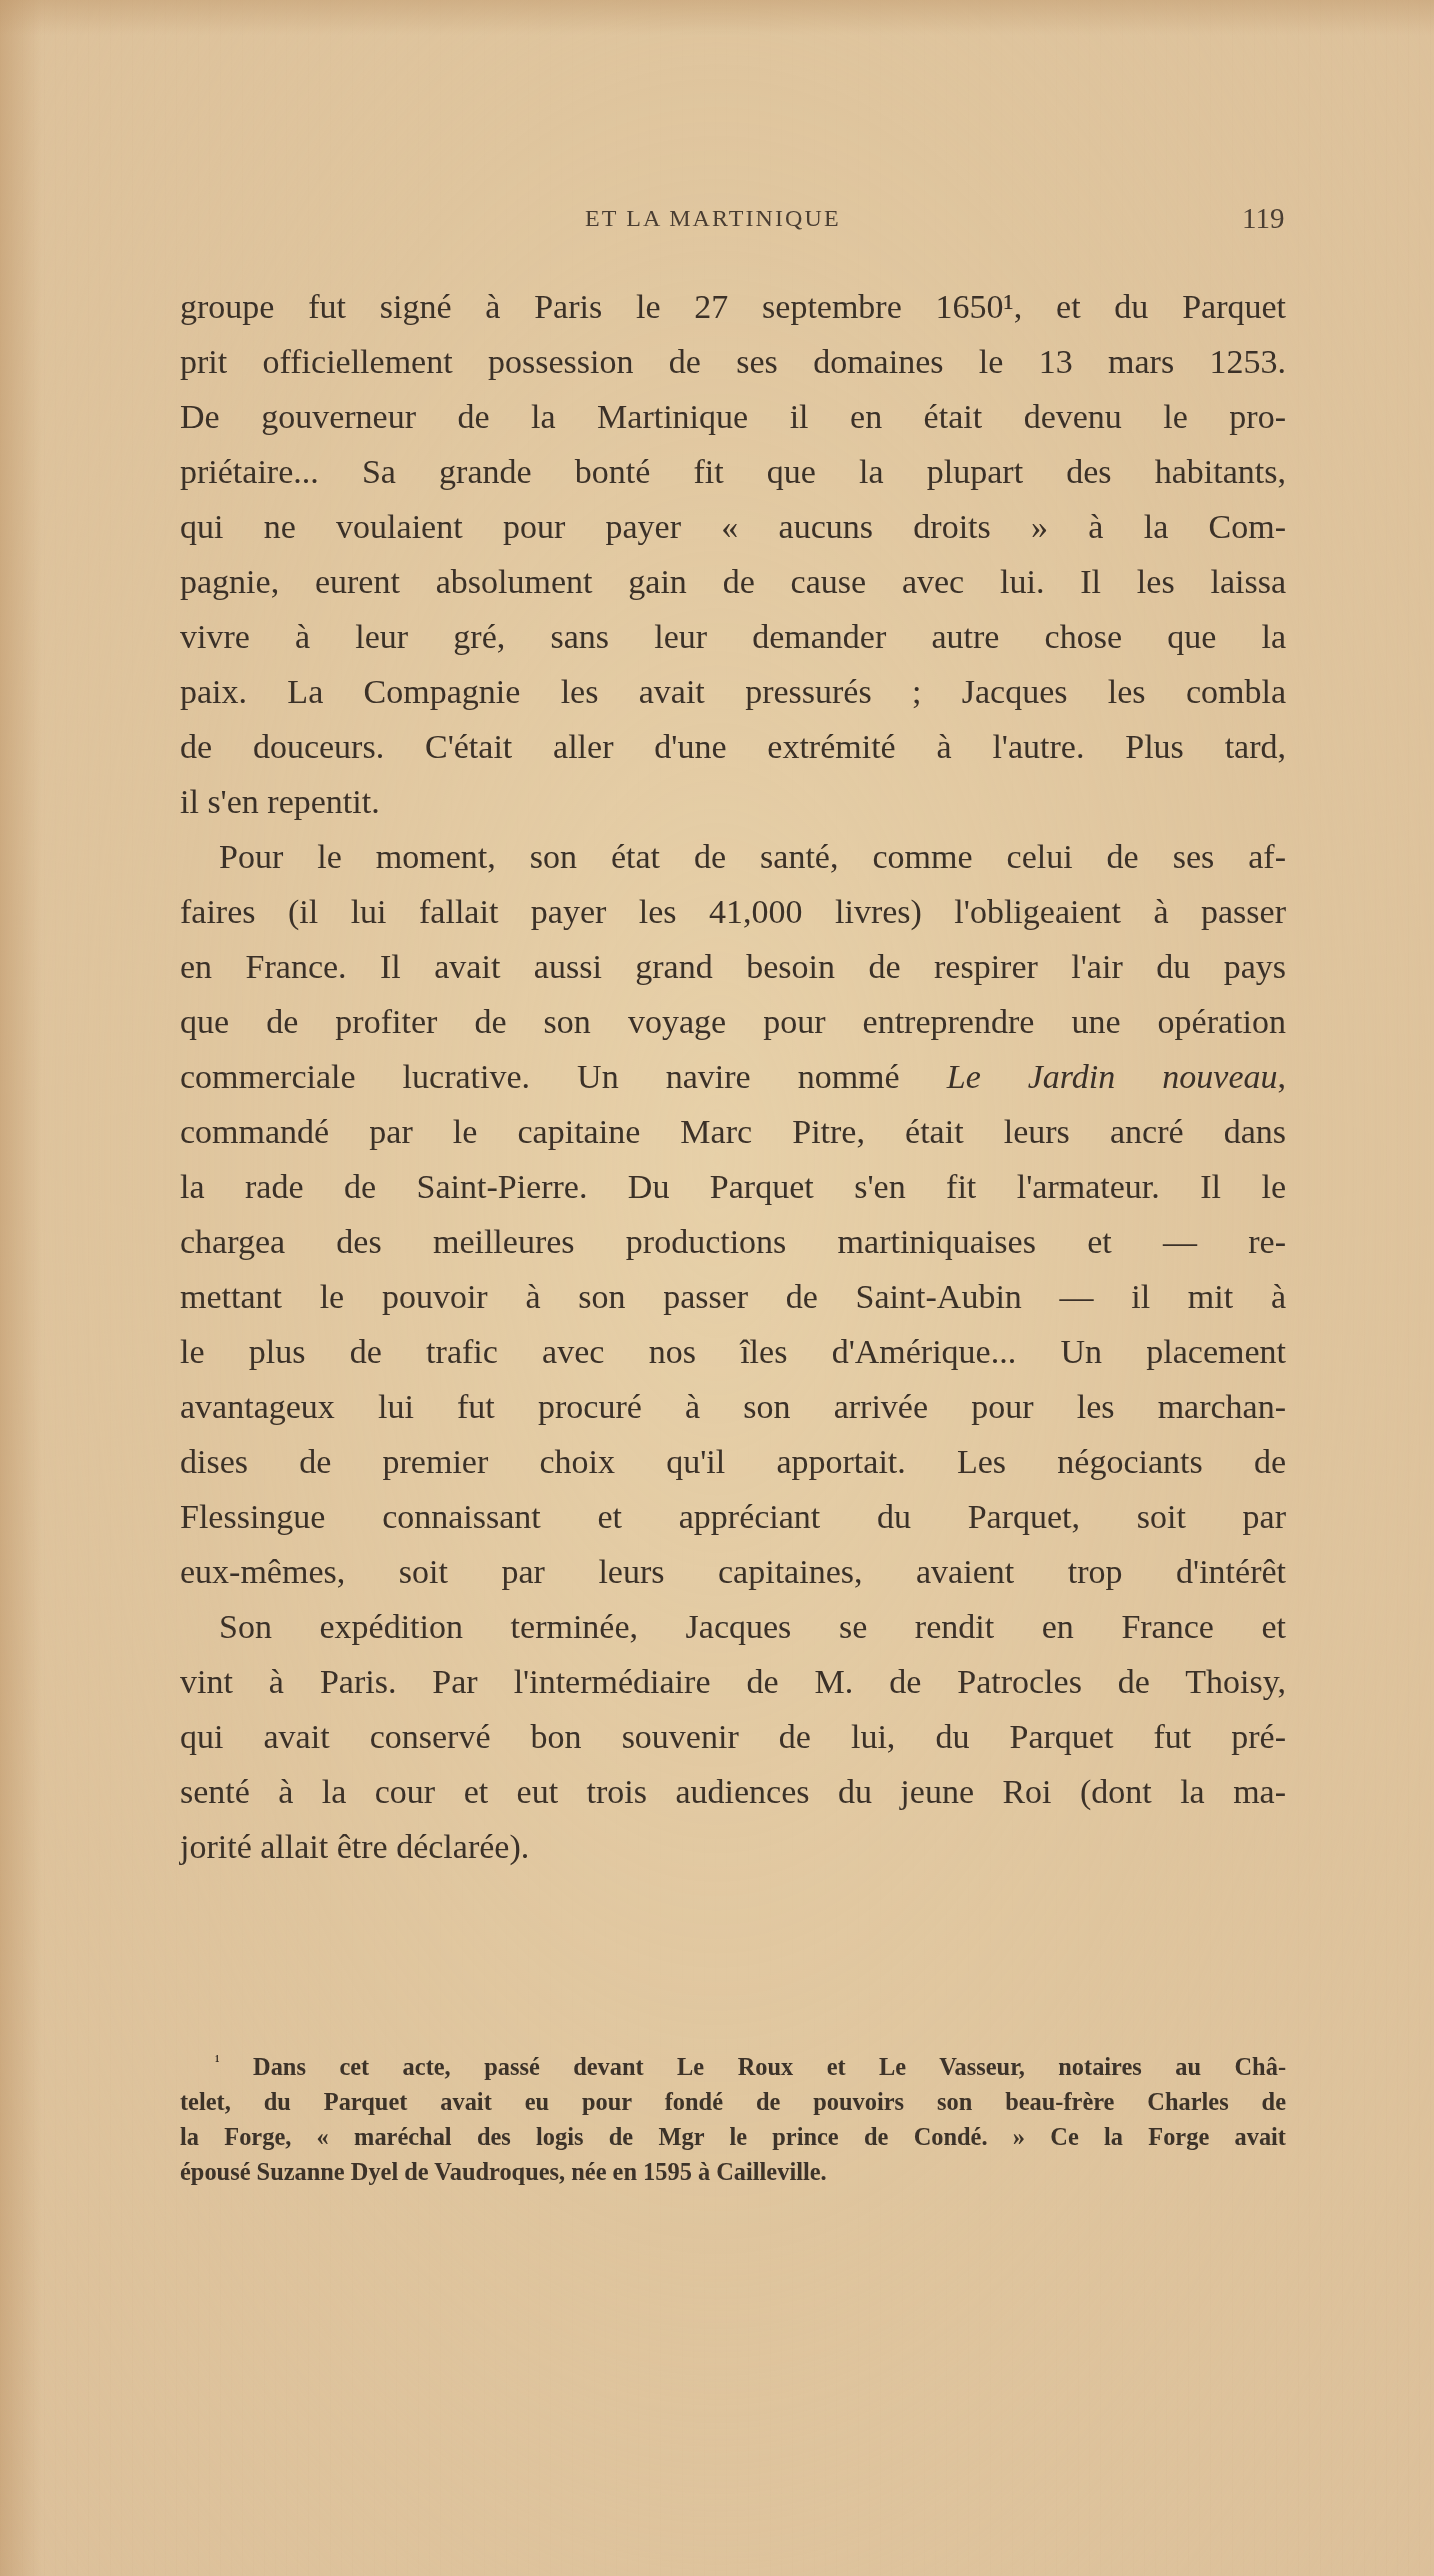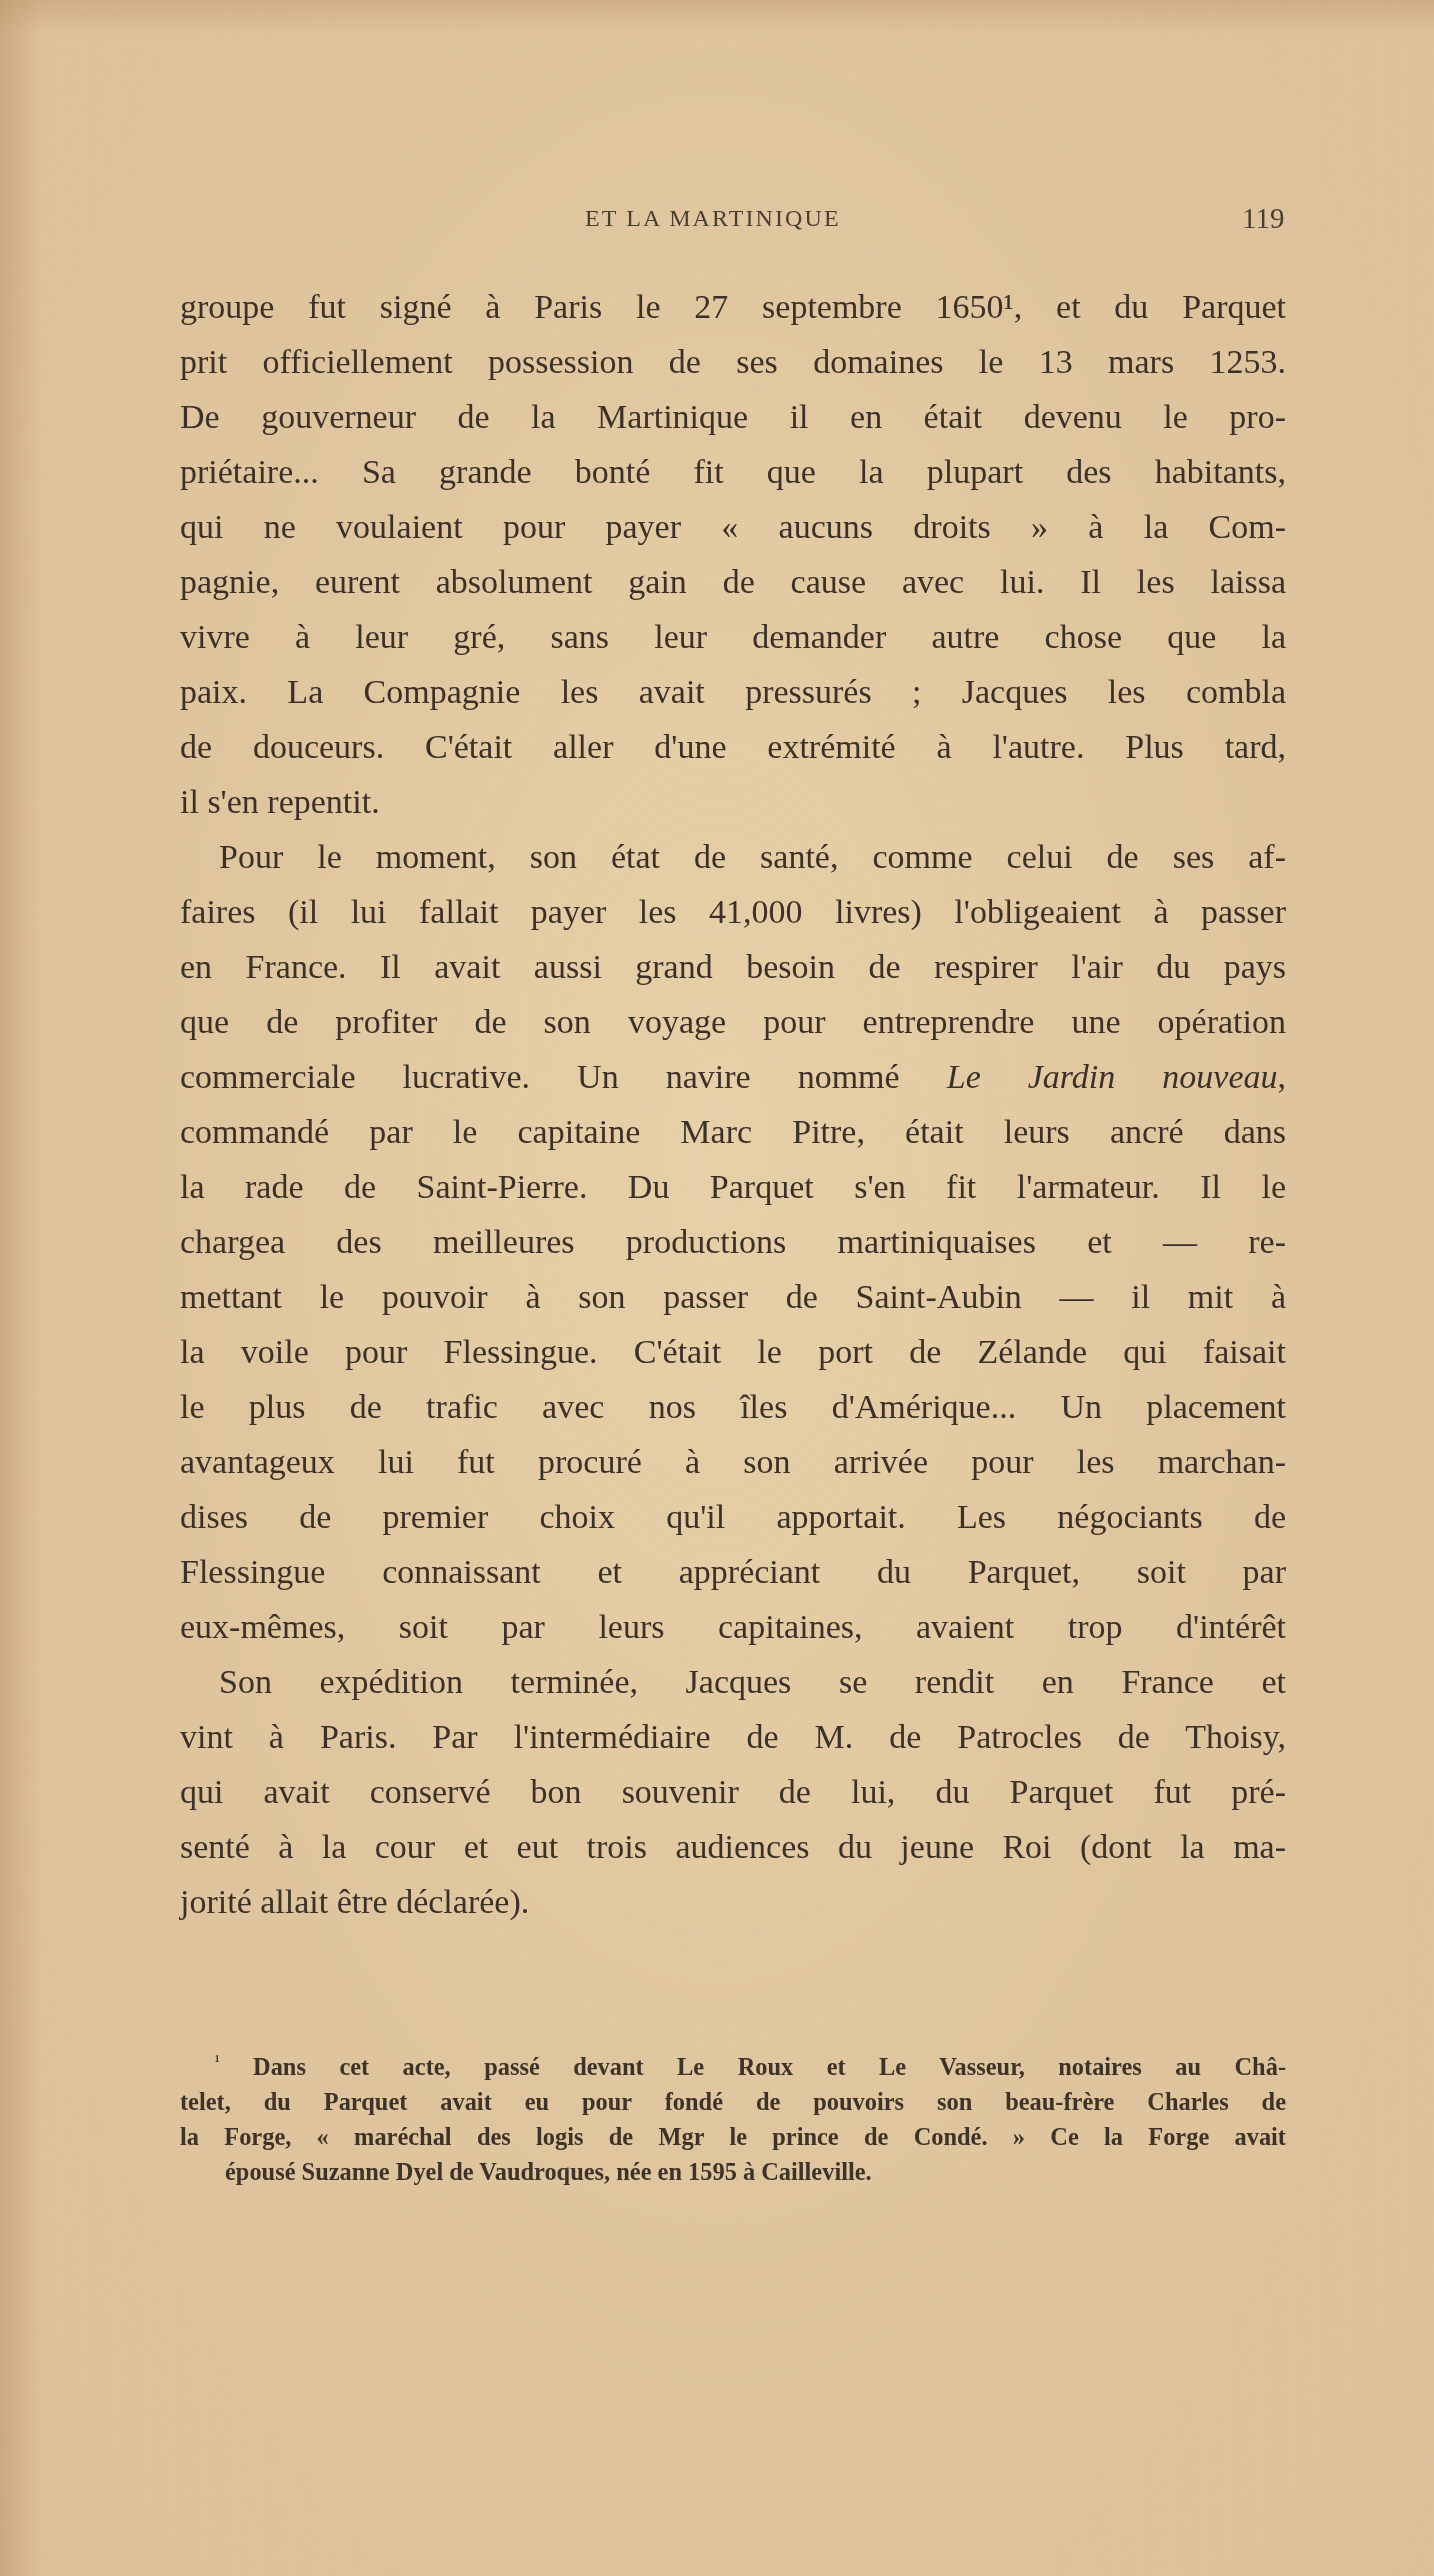--- a/index.html
+++ b/index.html
@@ -80,7 +80,6 @@
   <div class="line">la rade de Saint-Pierre. Du Parquet s'en fit l'armateur. Il le</div>
   <div class="line">chargea des meilleures productions martiniquaises et — re-</div>
   <div class="line">mettant le pouvoir à son passer de Saint-Aubin — il mit à</div>
-  <div class="line">la voile pour Flessingue. C'était le port de Zélande qui faisait</div>
   <div class="line">le plus de trafic avec nos îles d'Amérique... Un placement</div>
   <div class="line">avantageux lui fut procuré à son arrivée pour les marchan-</div>
   <div class="line">dises de premier choix qu'il apportait. Les négociants de</div>

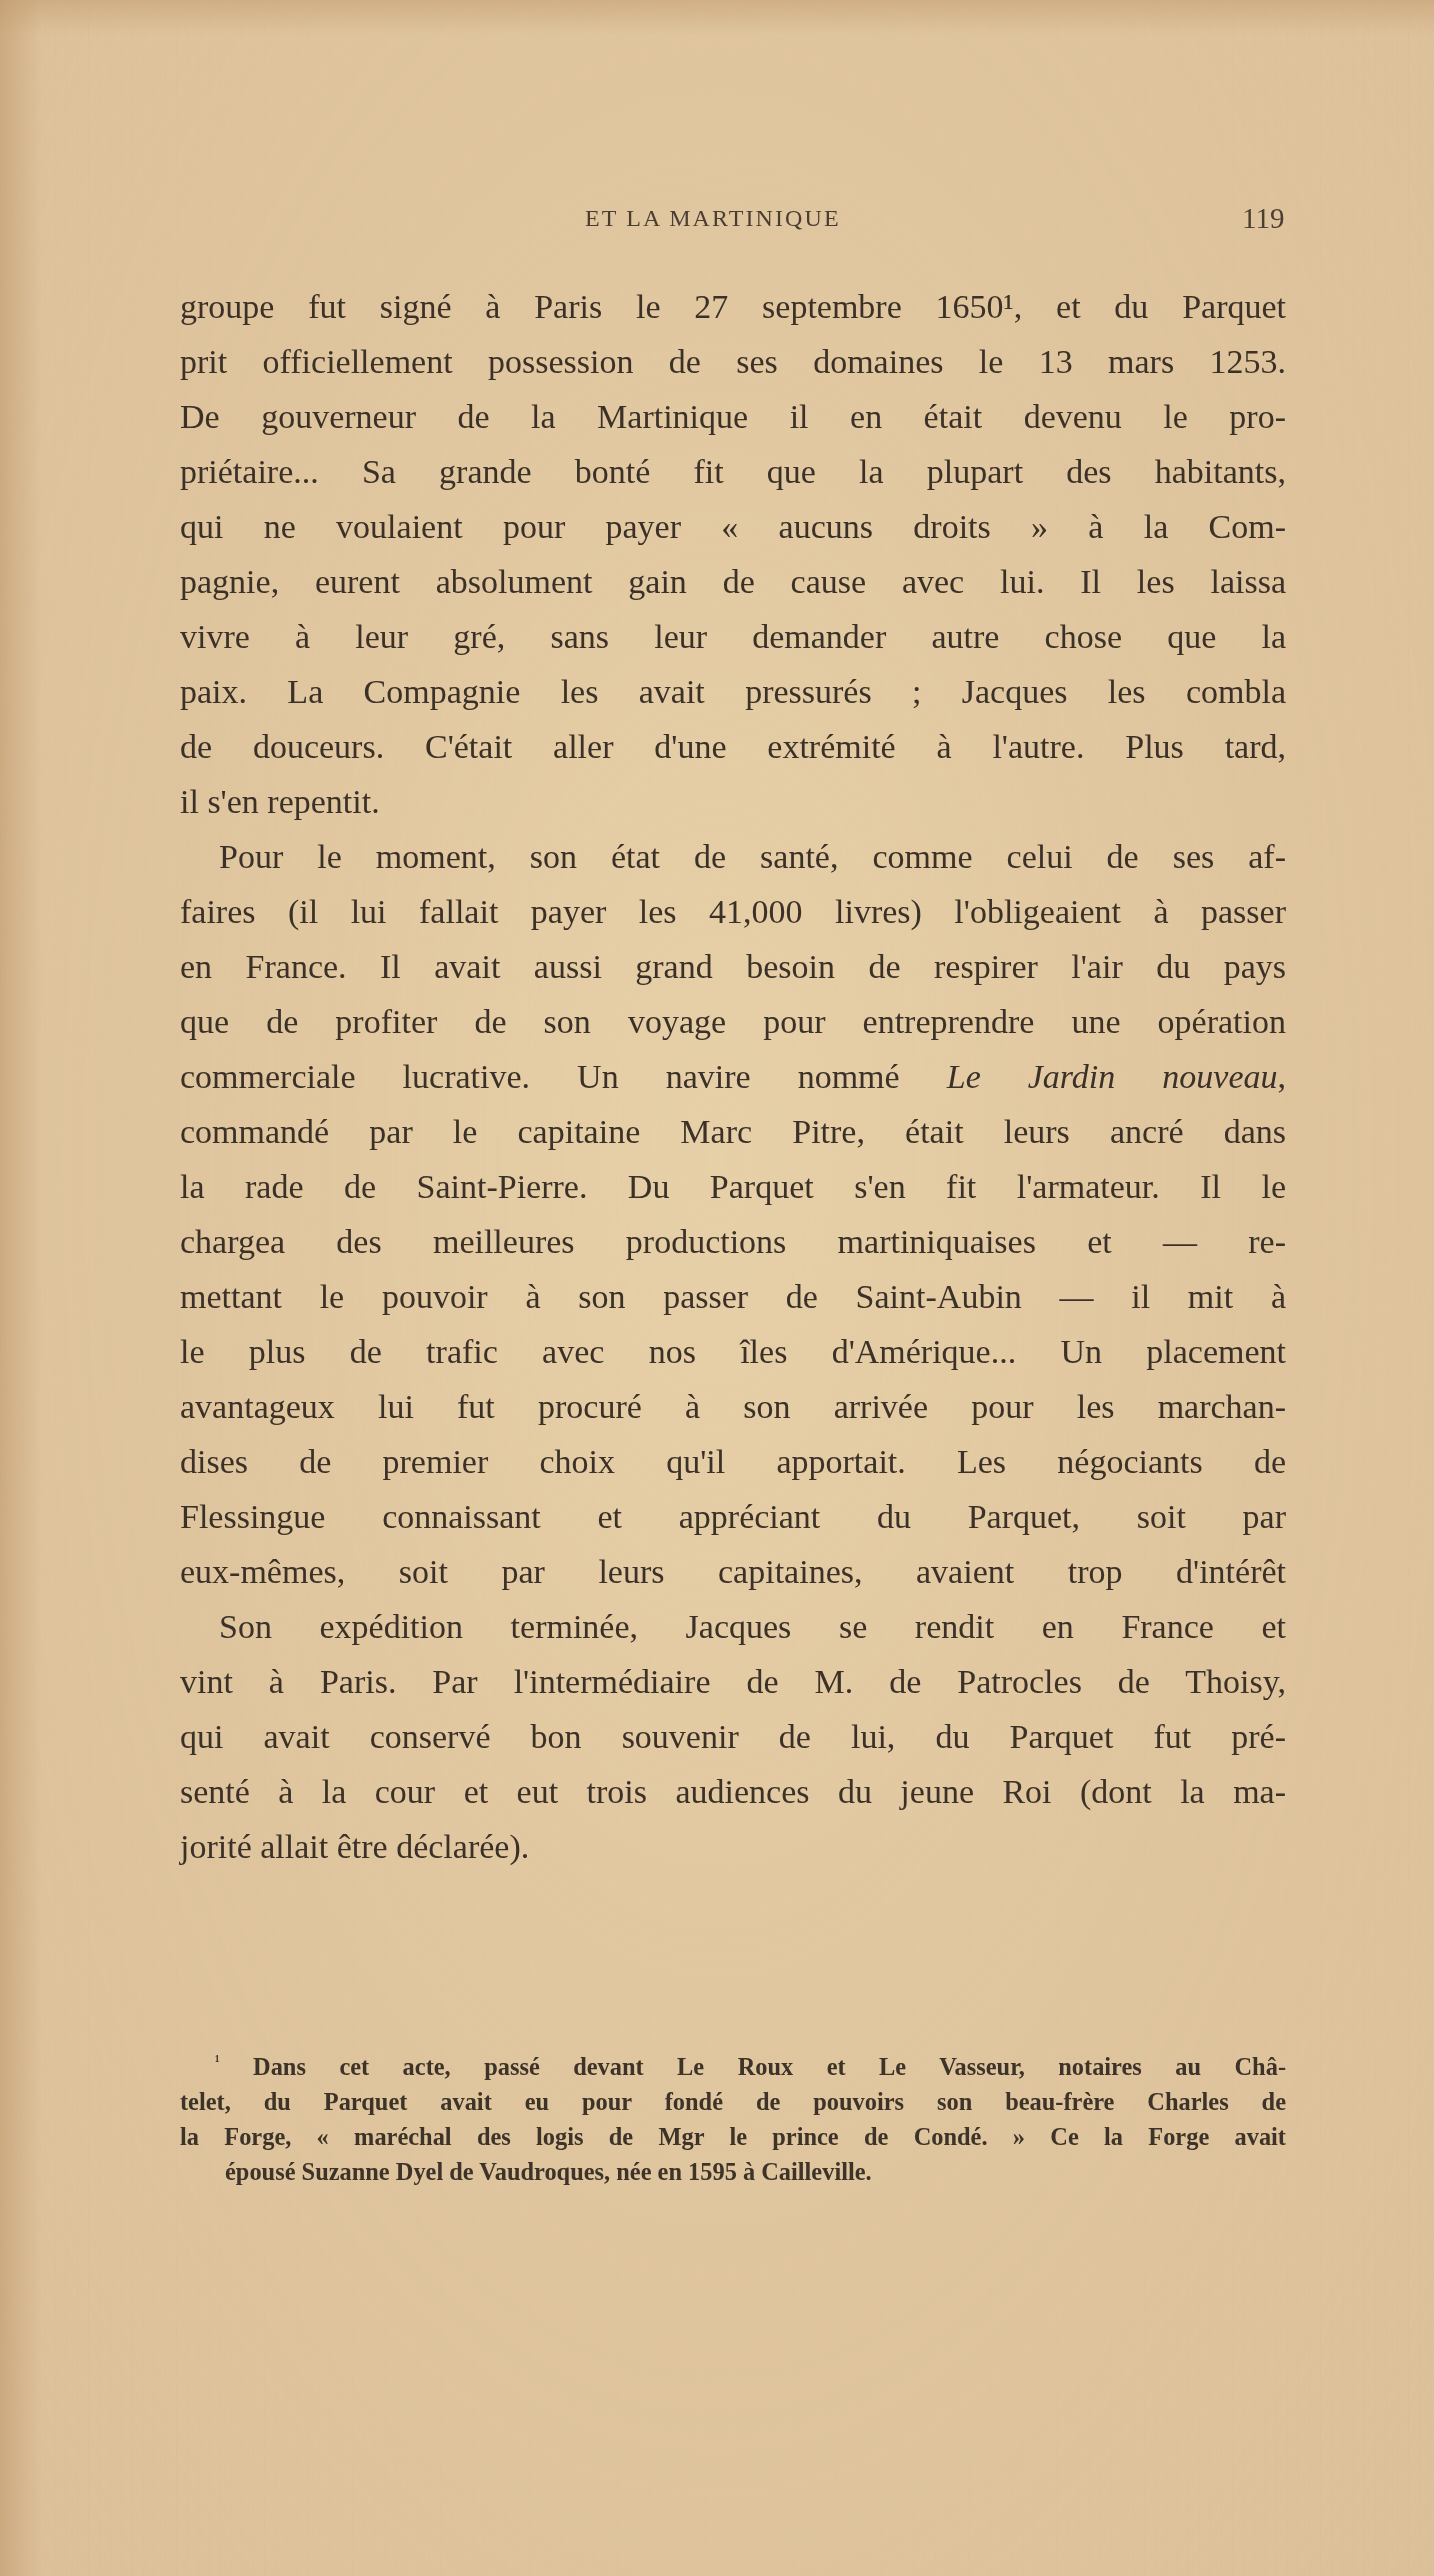--- a/index.html
+++ b/index.html
@@ -46,7 +46,7 @@
     text-align:justify; text-align-last:justify; color:#3d3329; font-weight:bold;
   }
   .fn-line.indent { padding-left:35px; }
-  .fn-line.last { text-align-last:left;margin-left:45px; }
+  .fn-line.last { text-align-last:left; }
   .fn-line sup { font-size:15.3px; vertical-align:super; line-height:0; }
 </style>
 </head>

